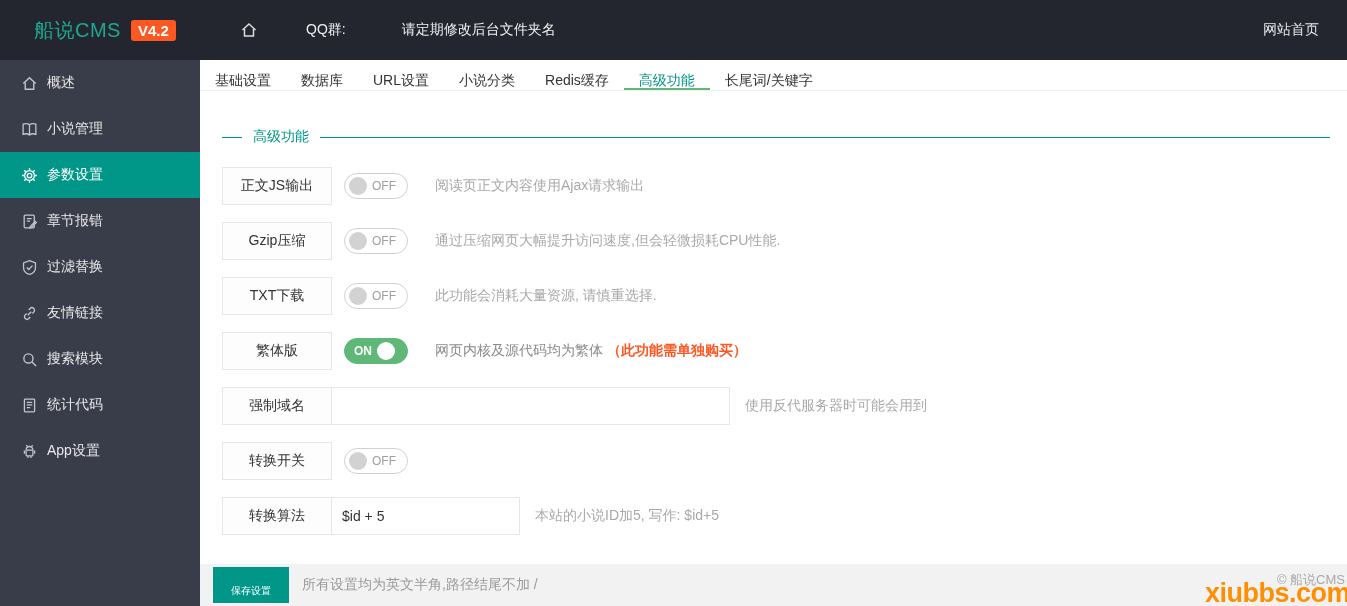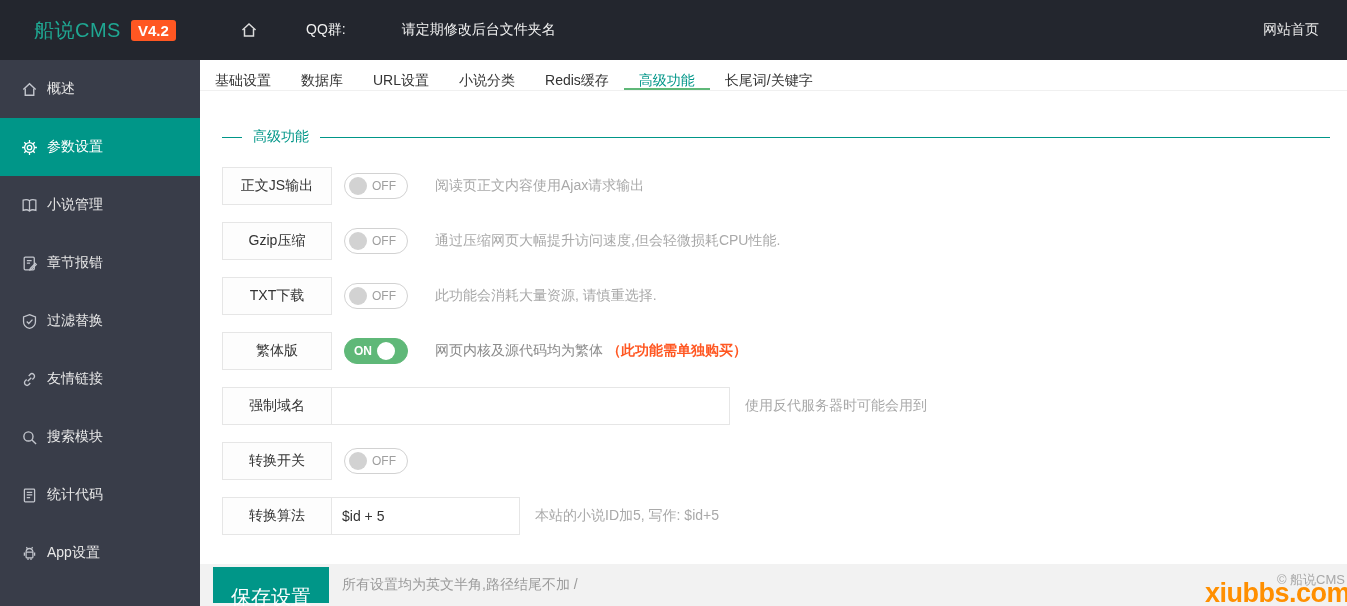--- a/index.html
+++ b/index.html
@@ -21,7 +21,7 @@
 
   
   .sidebar { position:absolute; top:60px; left:0; bottom:0; width:200px; background:#393d49; z-index:15; }
-  .side-item { height:58px; display:flex; align-items:center; padding-left:21px;
+  .side-item { height:46px; display:flex; align-items:center; padding-left:21px;
     color:#e8e8e8; cursor:pointer; }
   .side-item .icn { width:17px; height:17px; margin-right:9px; color:#c3c6cd; display:inline-flex; }
   .side-item.active { background:#009688; color:#fff; }

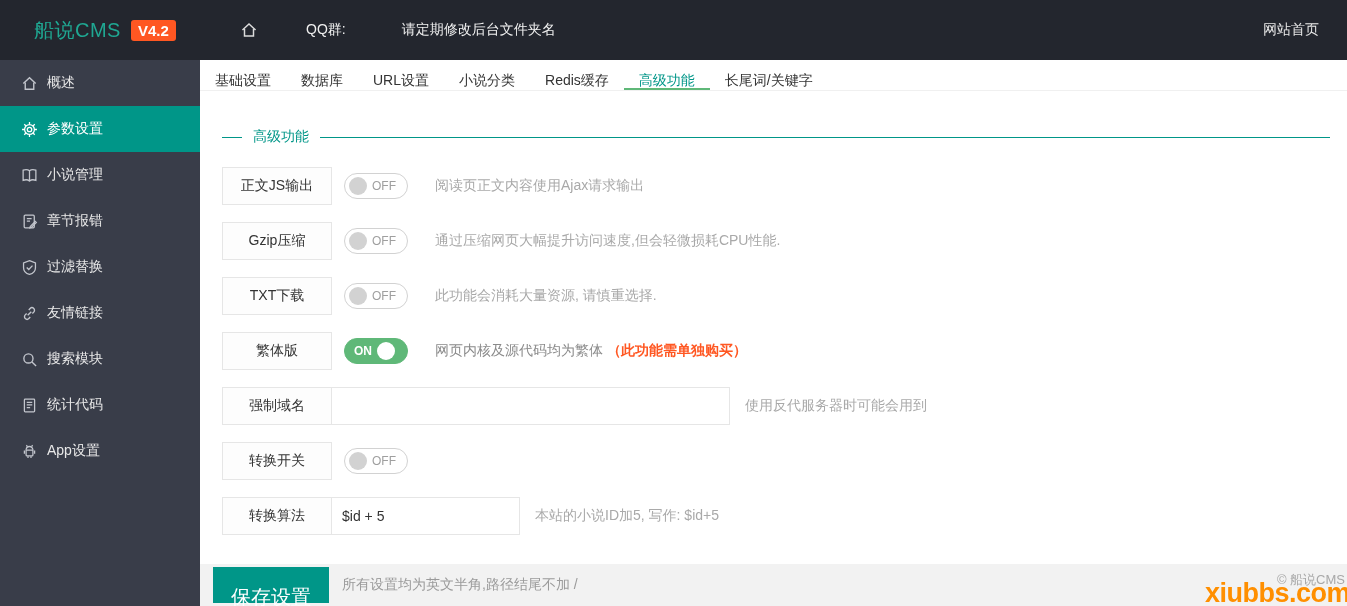--- a/index.html
+++ b/index.html
@@ -103,6 +103,15 @@
       </span>
       <span>概述</span>
     </div>
+    <div class="side-item">
+      <span class="icn">
+        <svg width="17" height="17" viewBox="0 0 16 16" fill="none" stroke="currentColor" stroke-width="1.2">
+          <path d="M8 3.6C6.5 2.3 4 2.2 2 3v9.6c2-.8 4.5-.7 6 .6 1.5-1.3 4-1.4 6-.6V3c-2-.8-4.5-.7-6 .6z"></path>
+          <path d="M8 3.6v9.8"></path>
+        </svg>
+      </span>
+      <span>小说管理</span>
+    </div>
     <div class="side-item active">
       <span class="icn">
         <svg width="17" height="17" viewBox="0 0 16 16" fill="none" stroke="currentColor" stroke-width="1.2">
@@ -112,15 +121,6 @@
         </svg>
       </span>
       <span>参数设置</span>
-    </div>
-    <div class="side-item">
-      <span class="icn">
-        <svg width="17" height="17" viewBox="0 0 16 16" fill="none" stroke="currentColor" stroke-width="1.2">
-          <path d="M8 3.6C6.5 2.3 4 2.2 2 3v9.6c2-.8 4.5-.7 6 .6 1.5-1.3 4-1.4 6-.6V3c-2-.8-4.5-.7-6 .6z"></path>
-          <path d="M8 3.6v9.8"></path>
-        </svg>
-      </span>
-      <span>小说管理</span>
     </div>
     <div class="side-item">
       <span class="icn">

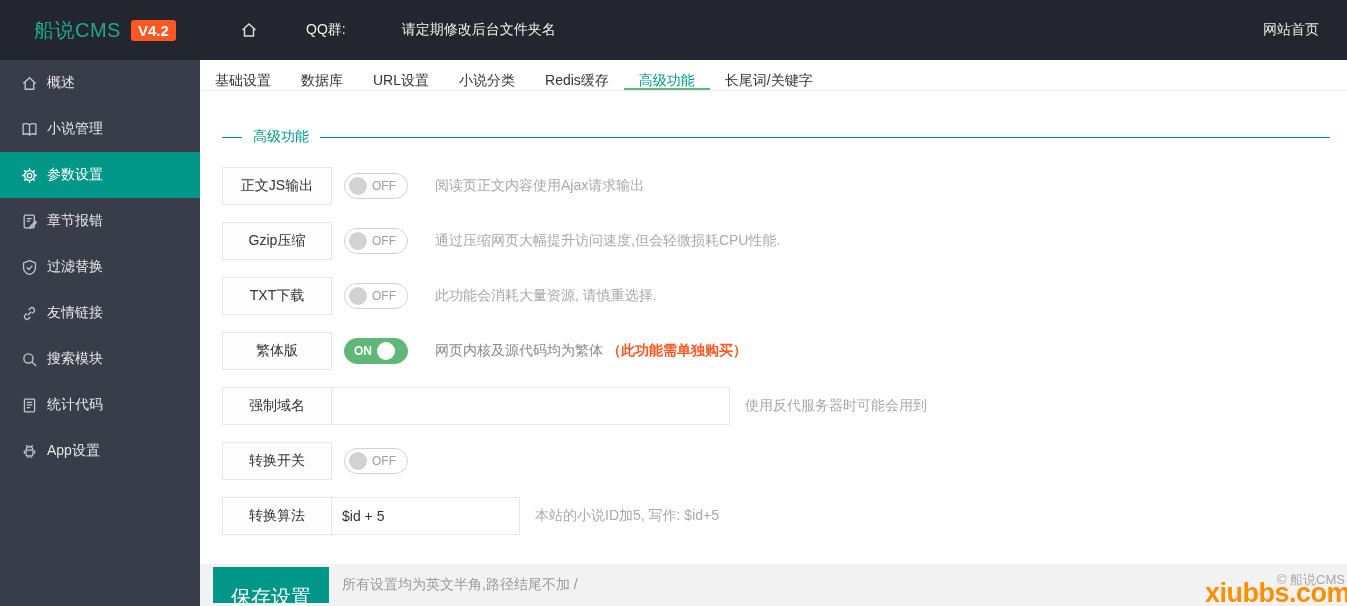--- a/index.html
+++ b/index.html
@@ -66,7 +66,7 @@
   .footer-bar { position:absolute; left:0; right:0; bottom:0; height:42px; background:#f2f2f2;
     display:flex; align-items:center; padding-left:13px; z-index:10; }
   .save-btn { background:#009688; color:#fff; border:none; height:36px; padding:17px 18px;
-    font-size:20px; font-family:inherit; cursor:pointer; }
+    font-size:10px; font-family:inherit; cursor:pointer; }
   .hint { margin-left:13px; color:#9b9b9b; }
   .copyright { position:absolute; right:2px; top:7px; color:#a8a8a8; font-size:13px; white-space:nowrap; }
   .watermark { position:absolute; right:-3px; bottom:-3px; color:#ff8f00; font-size:27px;

